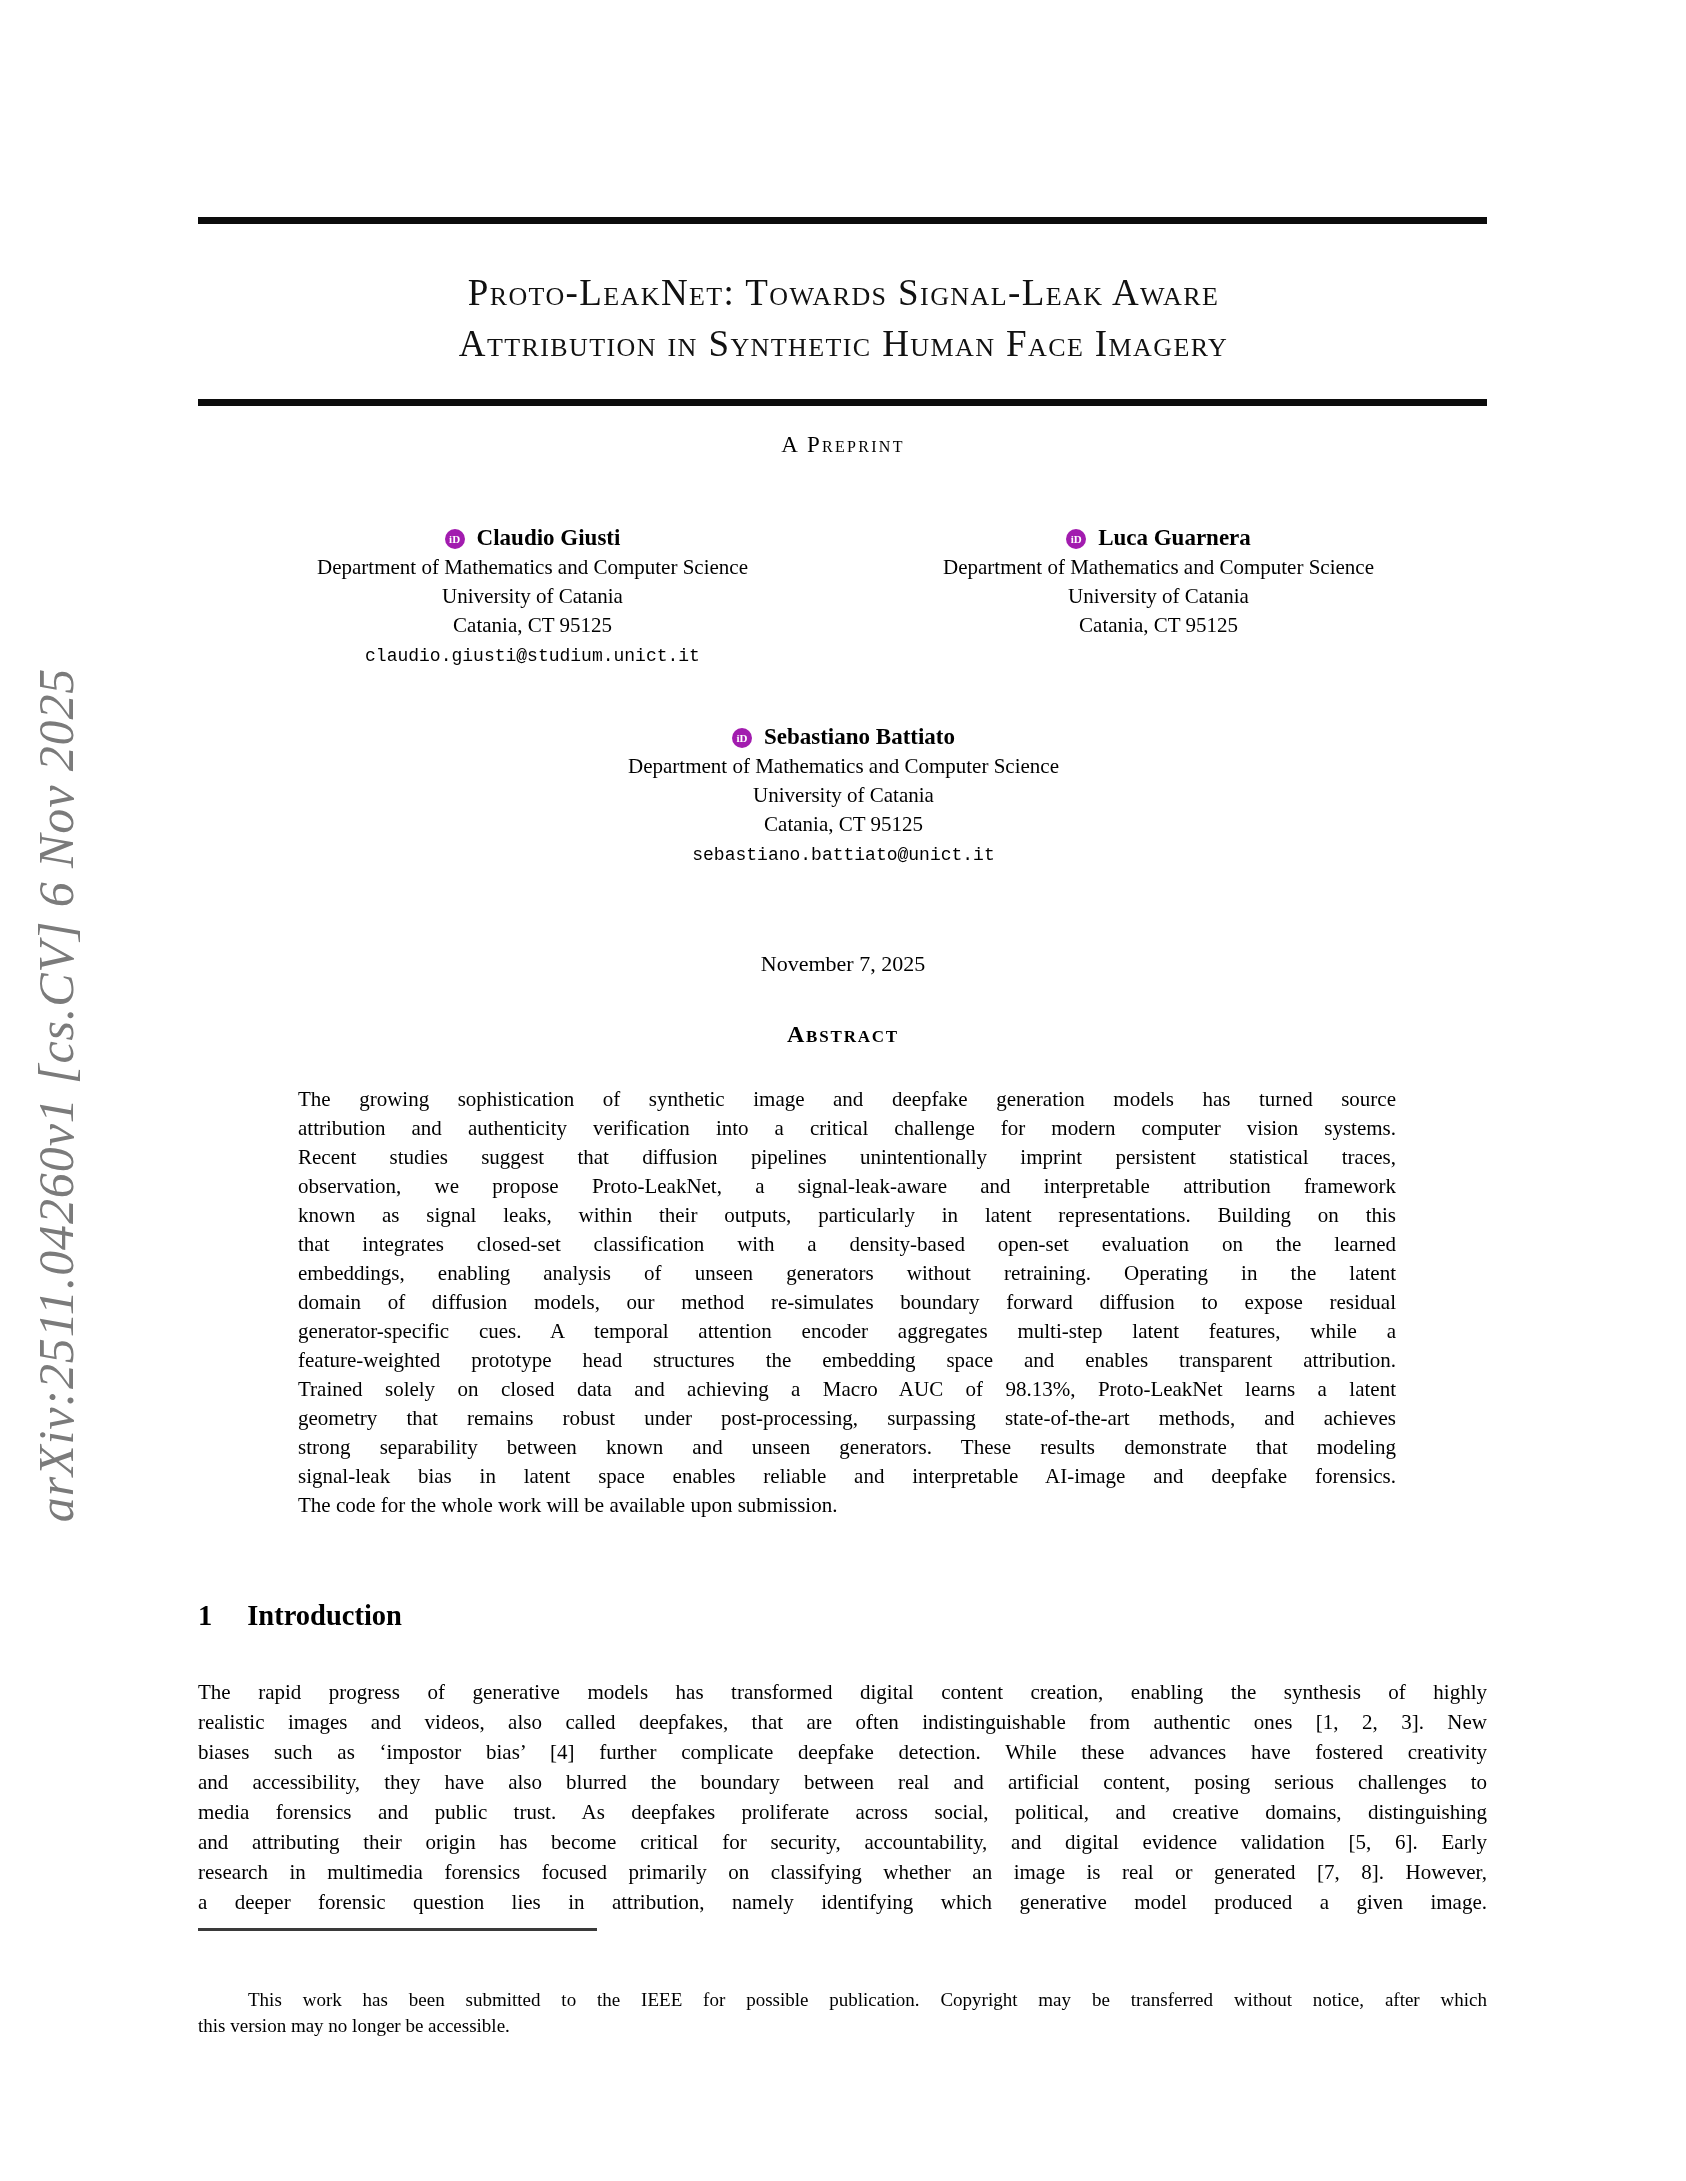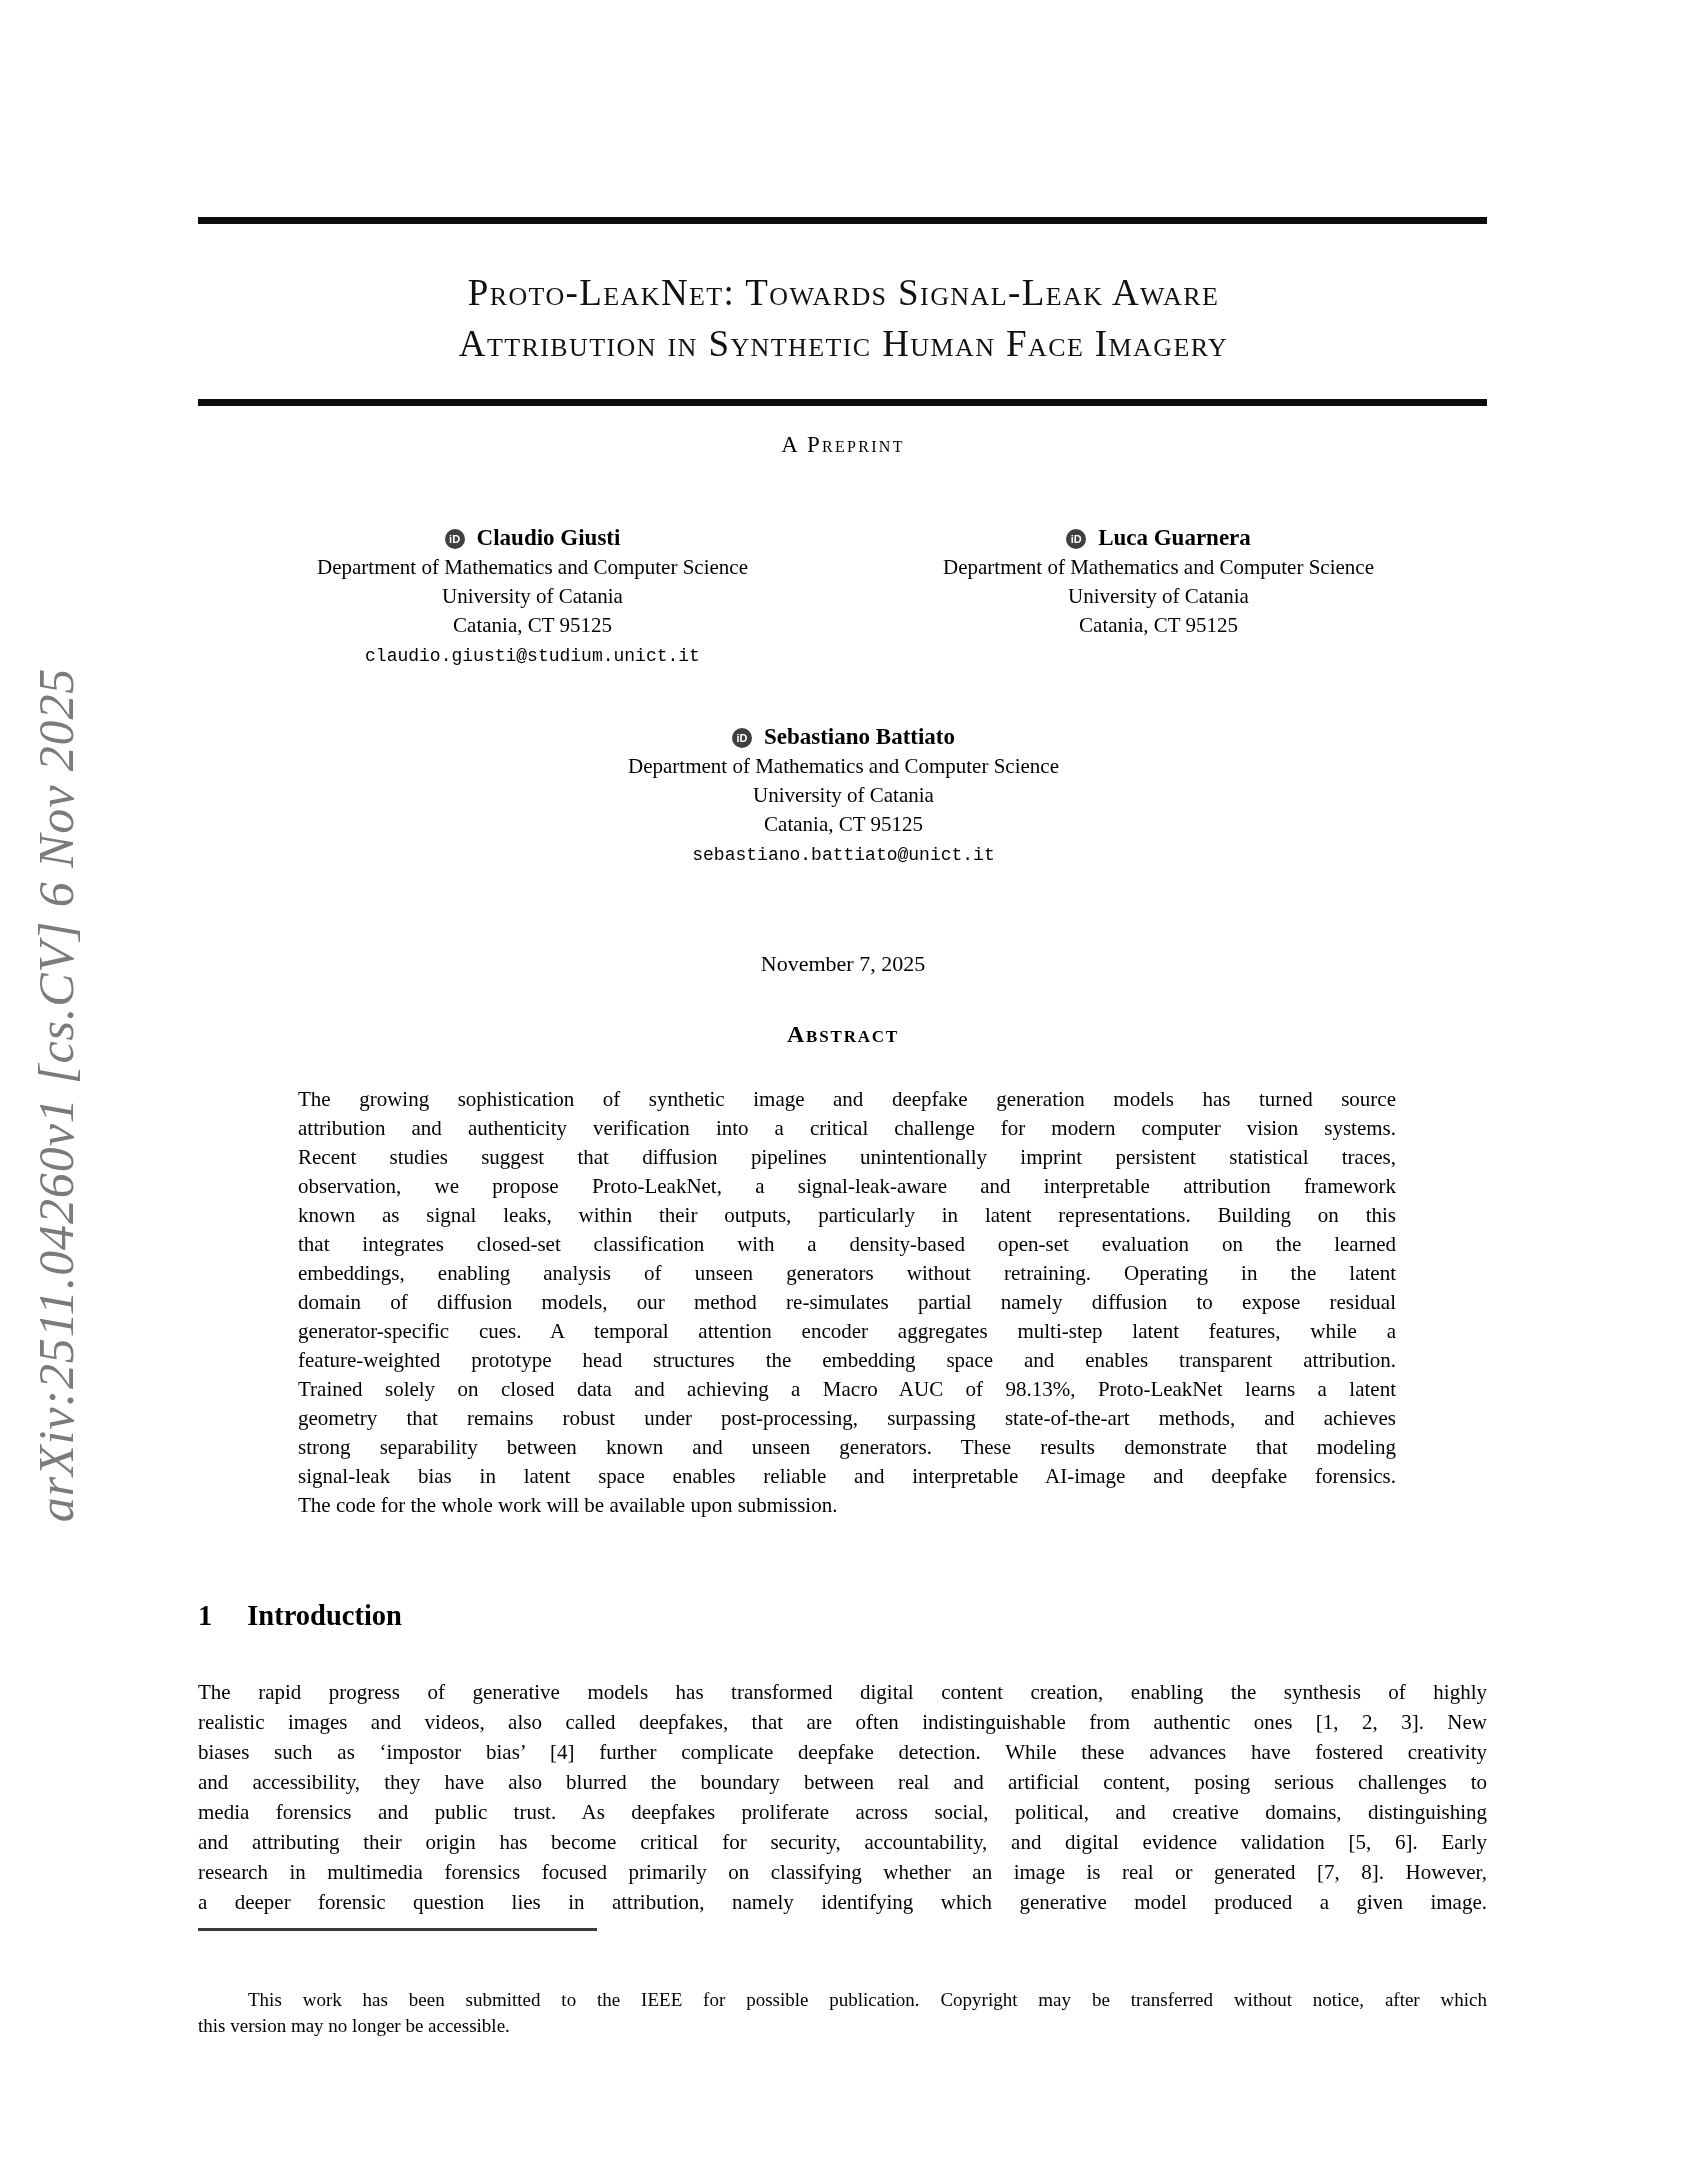--- a/index.html
+++ b/index.html
@@ -73,9 +73,9 @@
     display: inline-block;
     width: 20px; height: 20px;
     border-radius: 50%;
-    background: #404040;
+    background: #a21caf;
     color: #fff;
-    font-family: Liberation Sans, sans-serif;
+    font-family: Liberation Serif, serif;
     font-size: 11px;
     font-weight: 700;
     line-height: 20px;

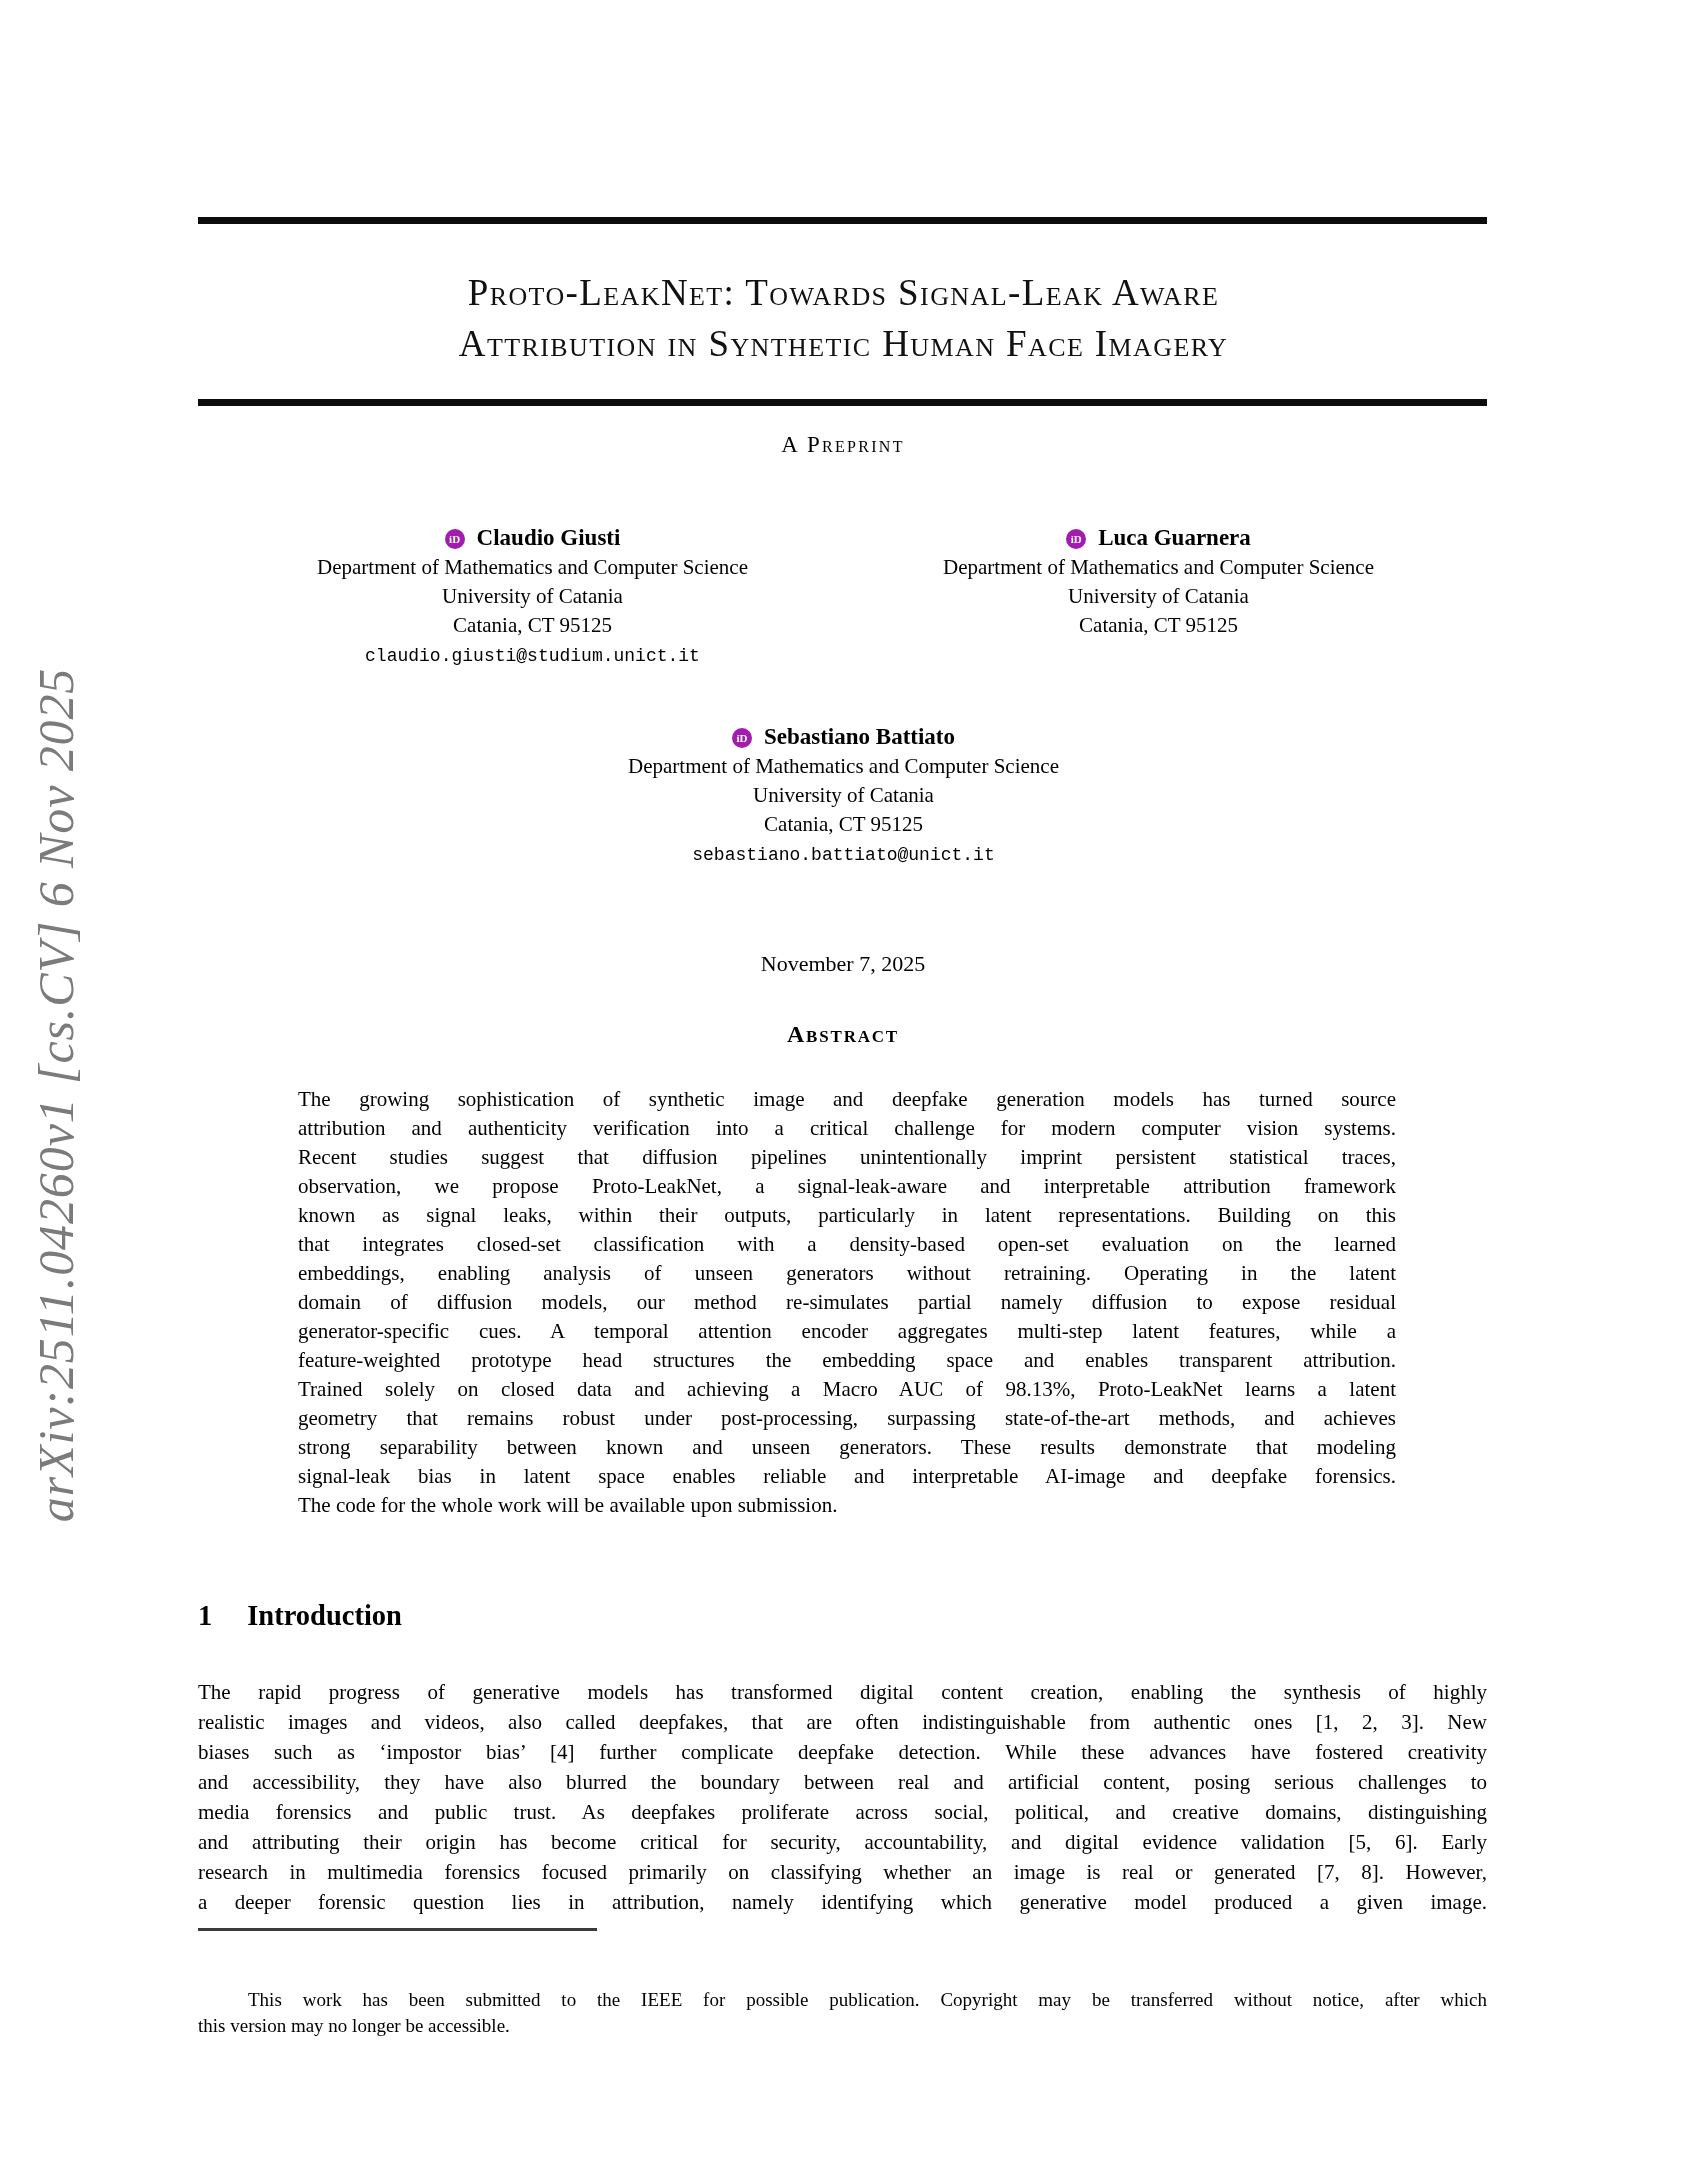--- a/index.html
+++ b/index.html
@@ -195,7 +195,7 @@
     <div class="jl">known as signal leaks, within their outputs, particularly in latent representations. Building on this</div>
     <div class="jl">that integrates closed-set classification with a density-based open-set evaluation on the learned</div>
     <div class="jl">embeddings, enabling analysis of unseen generators without retraining. Operating in the latent</div>
-    <div class="jl">domain of diffusion models, our method re-simulates partial namely diffusion to expose residual</div>
+    <div class="jl">domain of diffusion models, our method re-simulates boundary forward diffusion to expose residual</div>
     <div class="jl">generator-specific cues. A temporal attention encoder aggregates multi-step latent features, while a</div>
     <div class="jl">feature-weighted prototype head structures the embedding space and enables transparent attribution.</div>
     <div class="jl">Trained solely on closed data and achieving a Macro AUC of 98.13%, Proto-LeakNet learns a latent</div>

